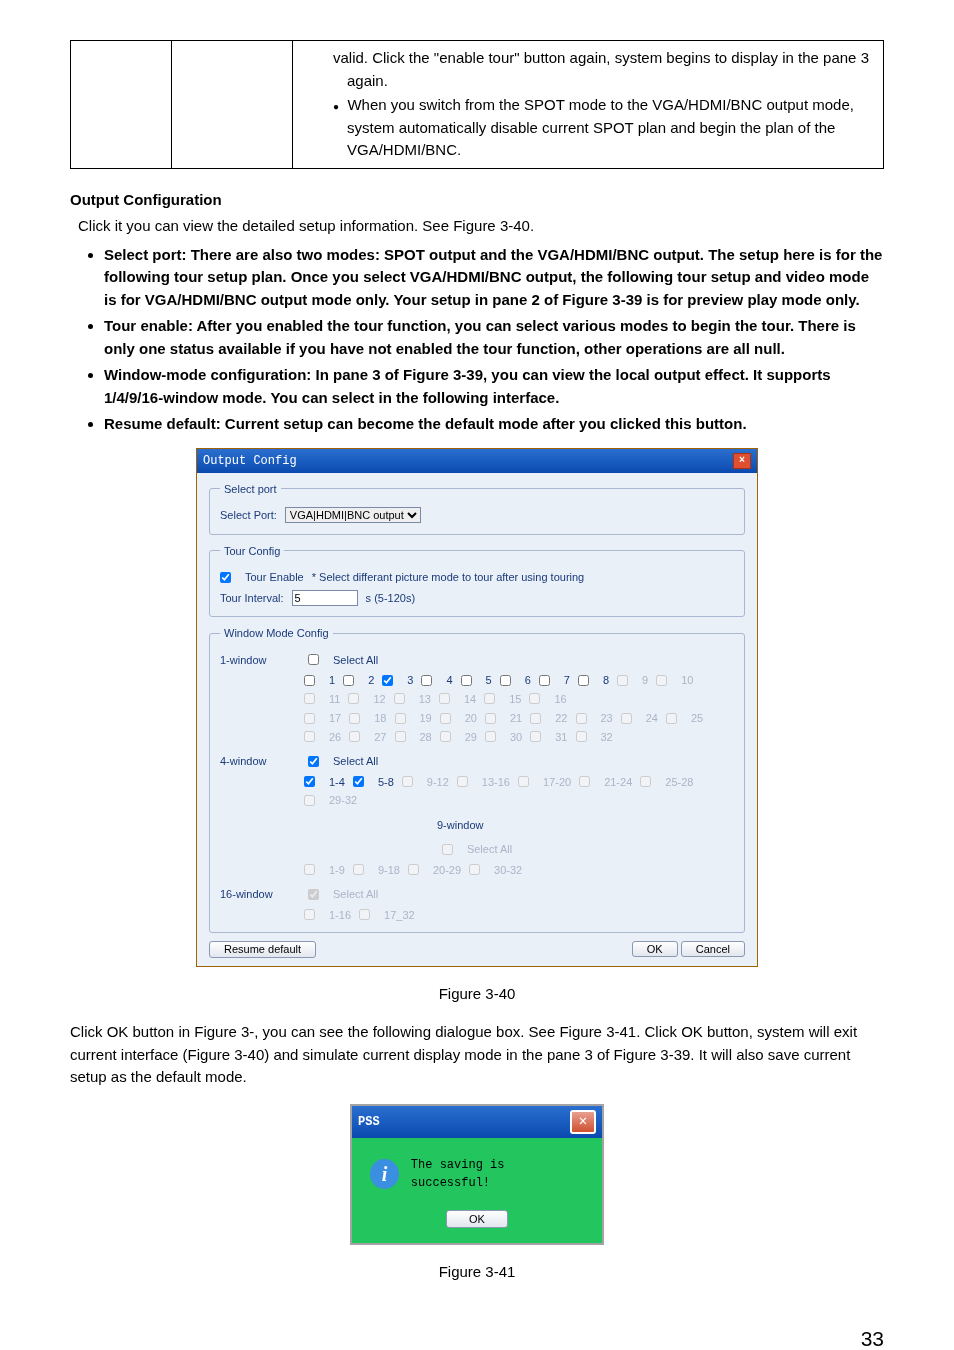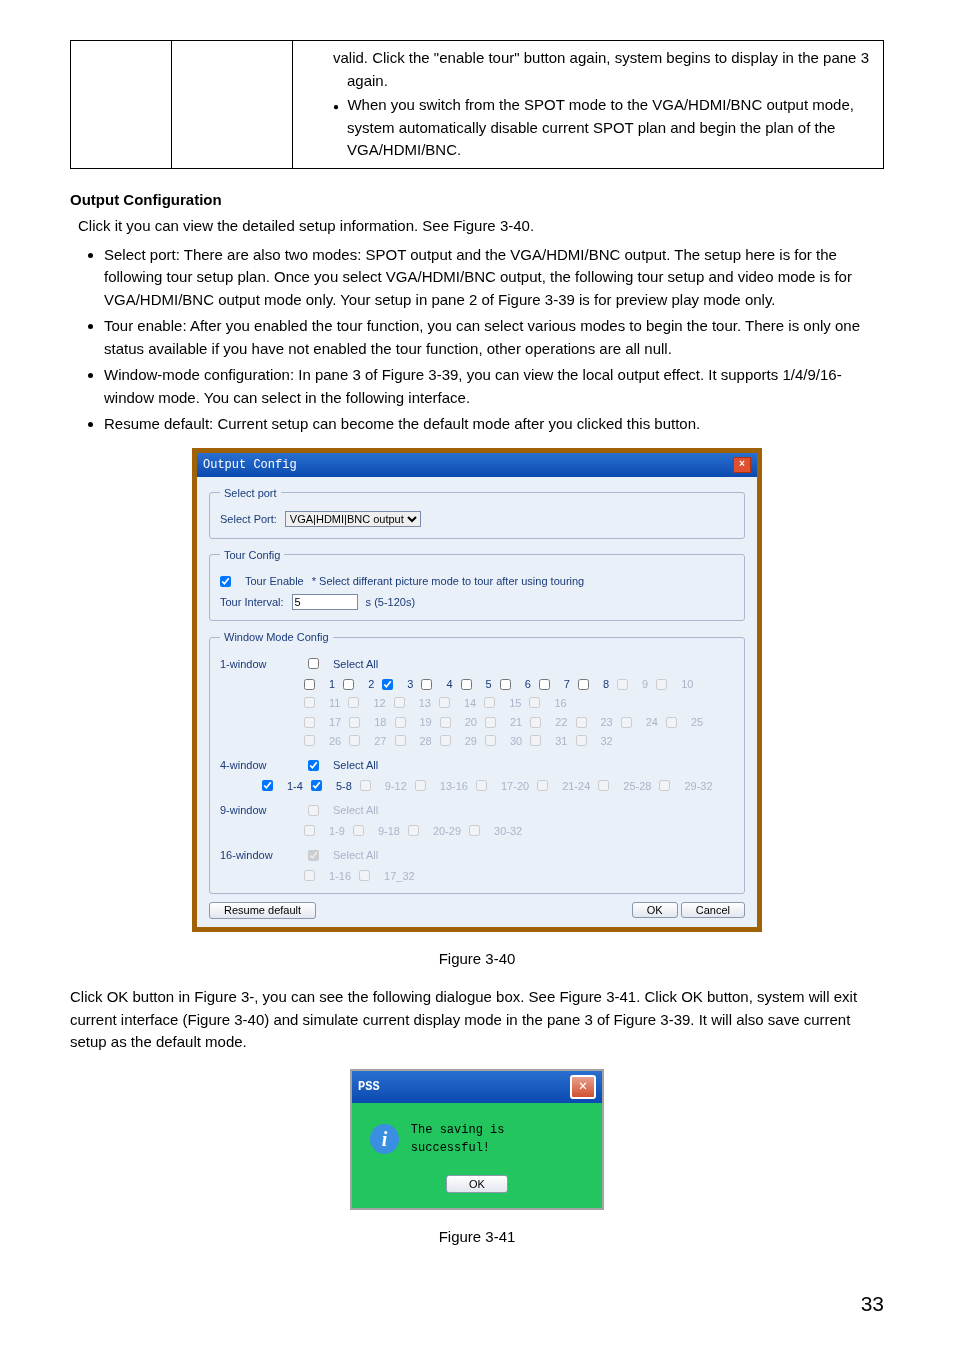--- a/index.html
+++ b/index.html
@@ -26,7 +26,7 @@
   table.outer td.col2 { width: 100px; }
   ul.tbl { margin: 0 0 0 10px; padding-left: 10px; list-style: disc; }
   h4 { margin: 10px 0 4px 0; font-size: 15px; }
-  ul.bullets { list-style: disc; padding-left: 34px; margin: 6px 0 12px 0; }
+  ul.bullets { list-style: disc; padding-left: 34px; margin: 6px 0 12px 0; font-weight: bold; }
   ul.bullets li { margin: 4px 0; font-size: 15px; }
   .figcap { text-align: center; margin: 16px 0; }
   .pagenum { text-align: right; margin-top: 40px; font-size: 21px; }

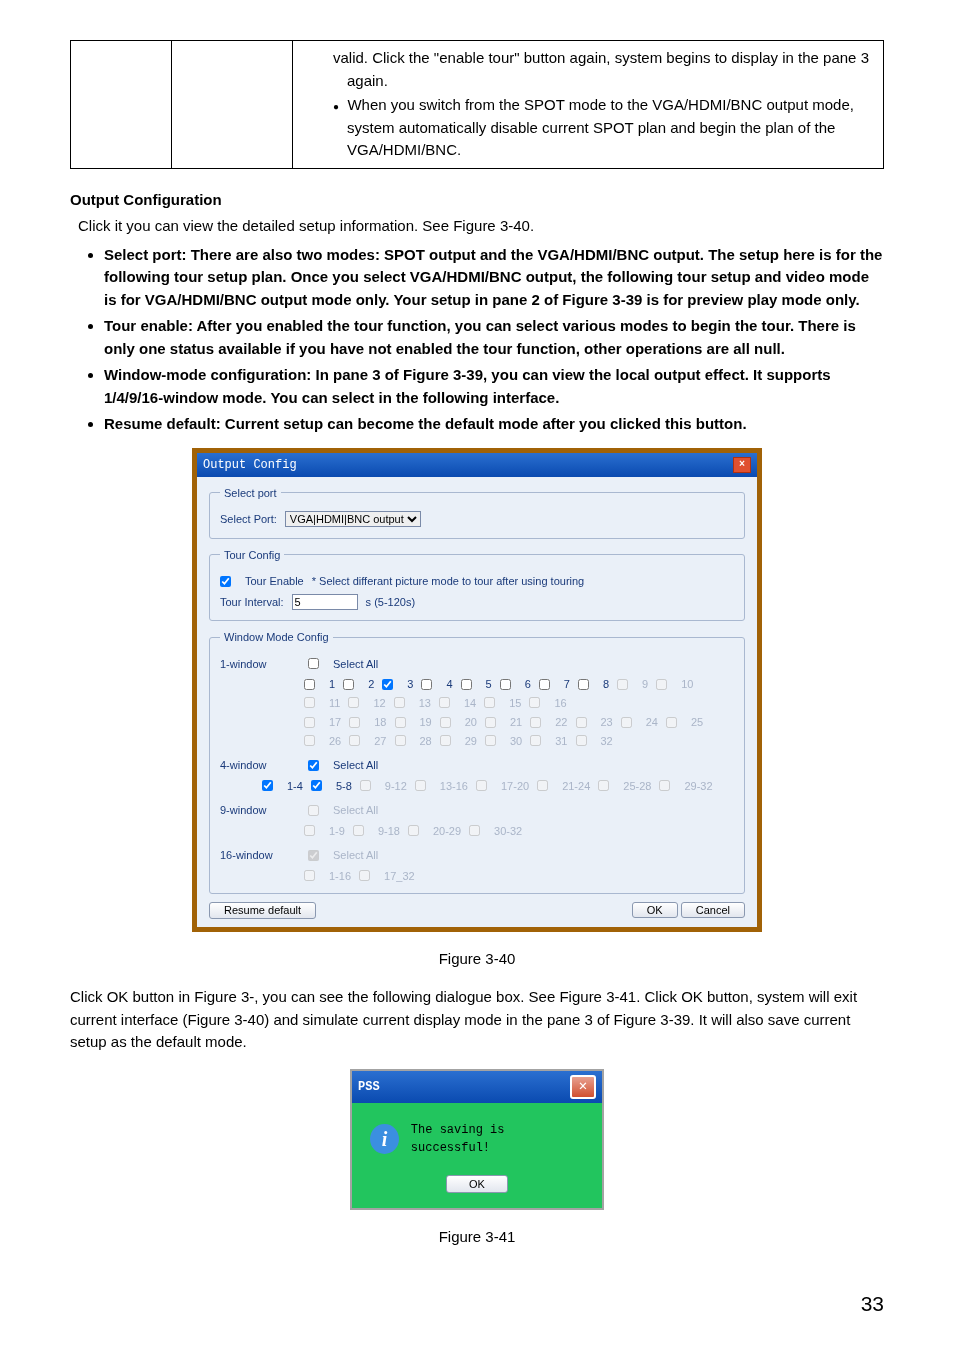--- a/index.html
+++ b/index.html
@@ -34,7 +34,7 @@
     width: 560px;
     margin: 8px auto 0 auto;
     background: #eaf0f8;
-    border: 5px solid #a16207;
+    border: 1px solid #a16207;
     font-family: Tahoma, Arial, sans-serif;
     font-size: 11px;
     color: #1a3a7a;

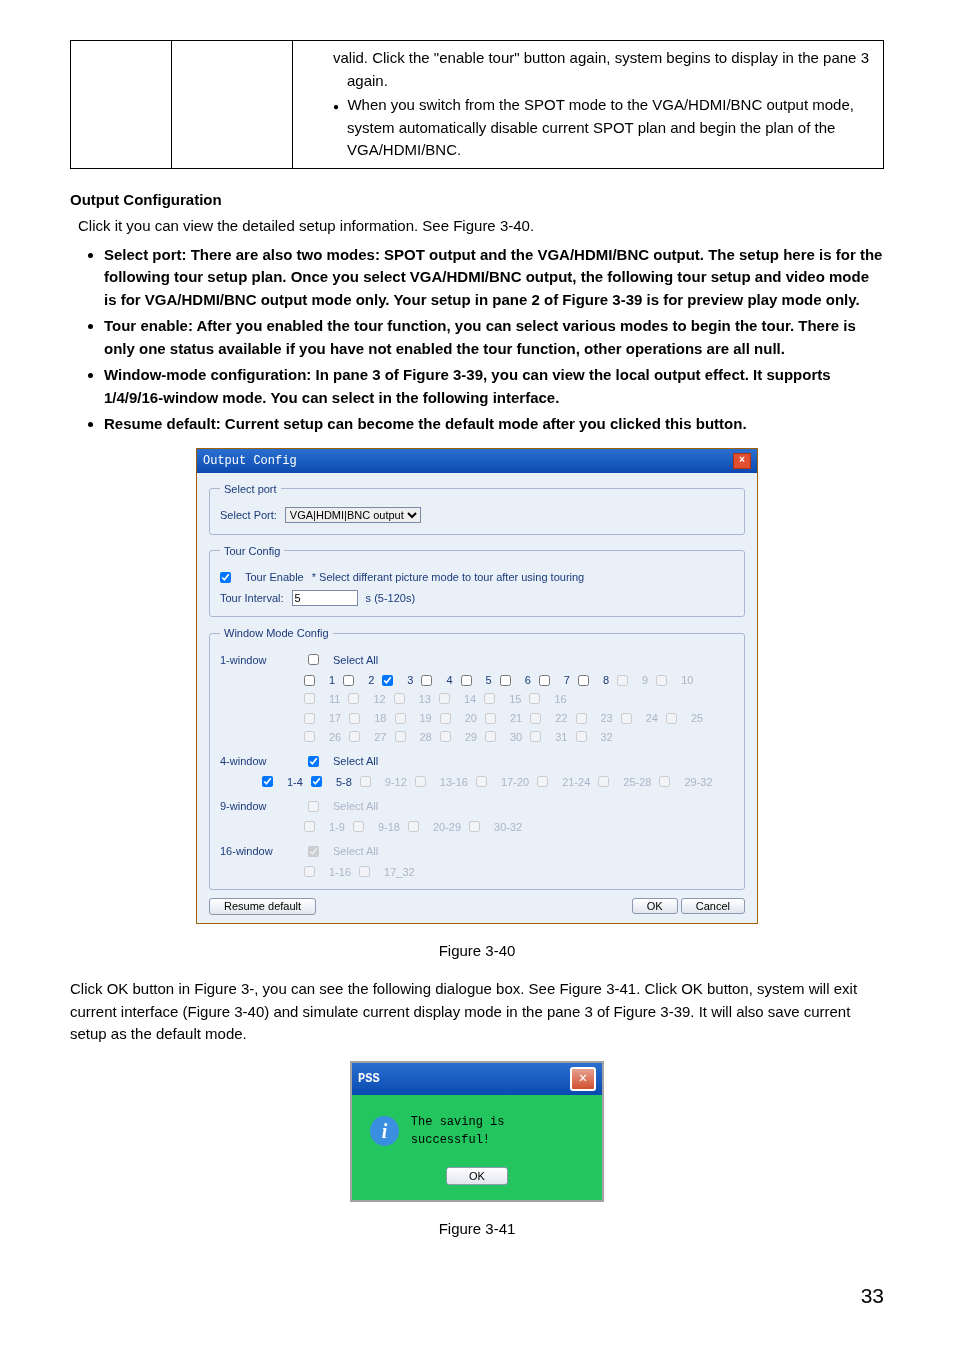--- a/index.html
+++ b/index.html
@@ -325,7 +325,7 @@
             <span>Select All</span>
           </label>
       </div>
-      <div class="cbrow" style="margin-left:42px;">
+      <div class="cbrow" style="margin-left:84px;">
         <label class="cb">
             <input type="checkbox" checked="" style="">
             <span>1-4</span>

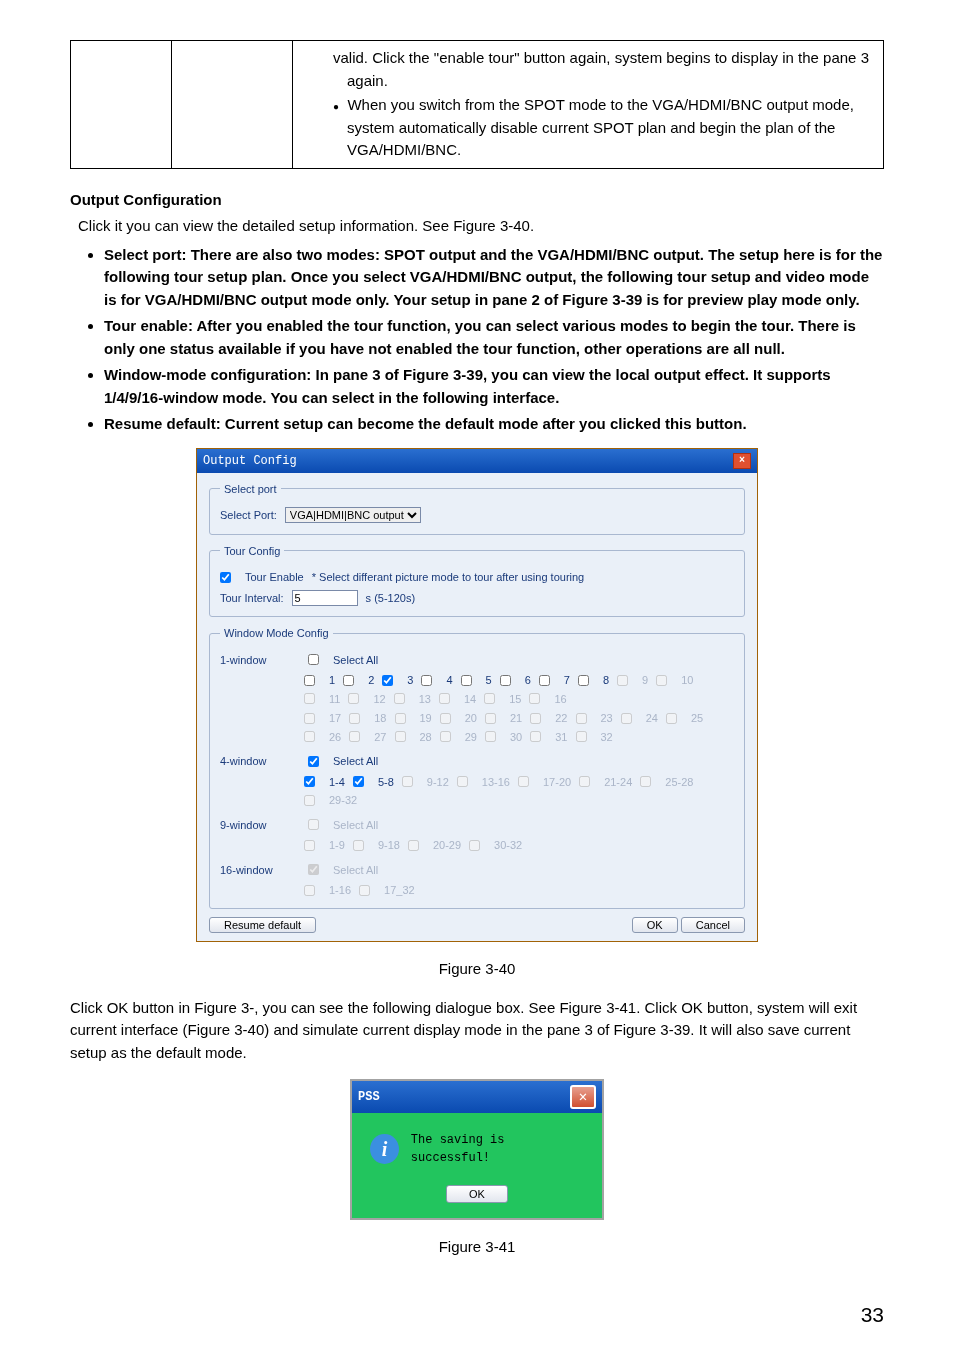--- a/index.html
+++ b/index.html
@@ -360,7 +360,7 @@
           </label>
       </div>
 
-      <div class="row" style="margin-top:8px;">
+      <div class="row" style="margin-top:8px;flex-direction:column;">
         <span class="lbl">9-window</span>
         <label class="cb dis">
             <input type="checkbox" disabled="" style="">

